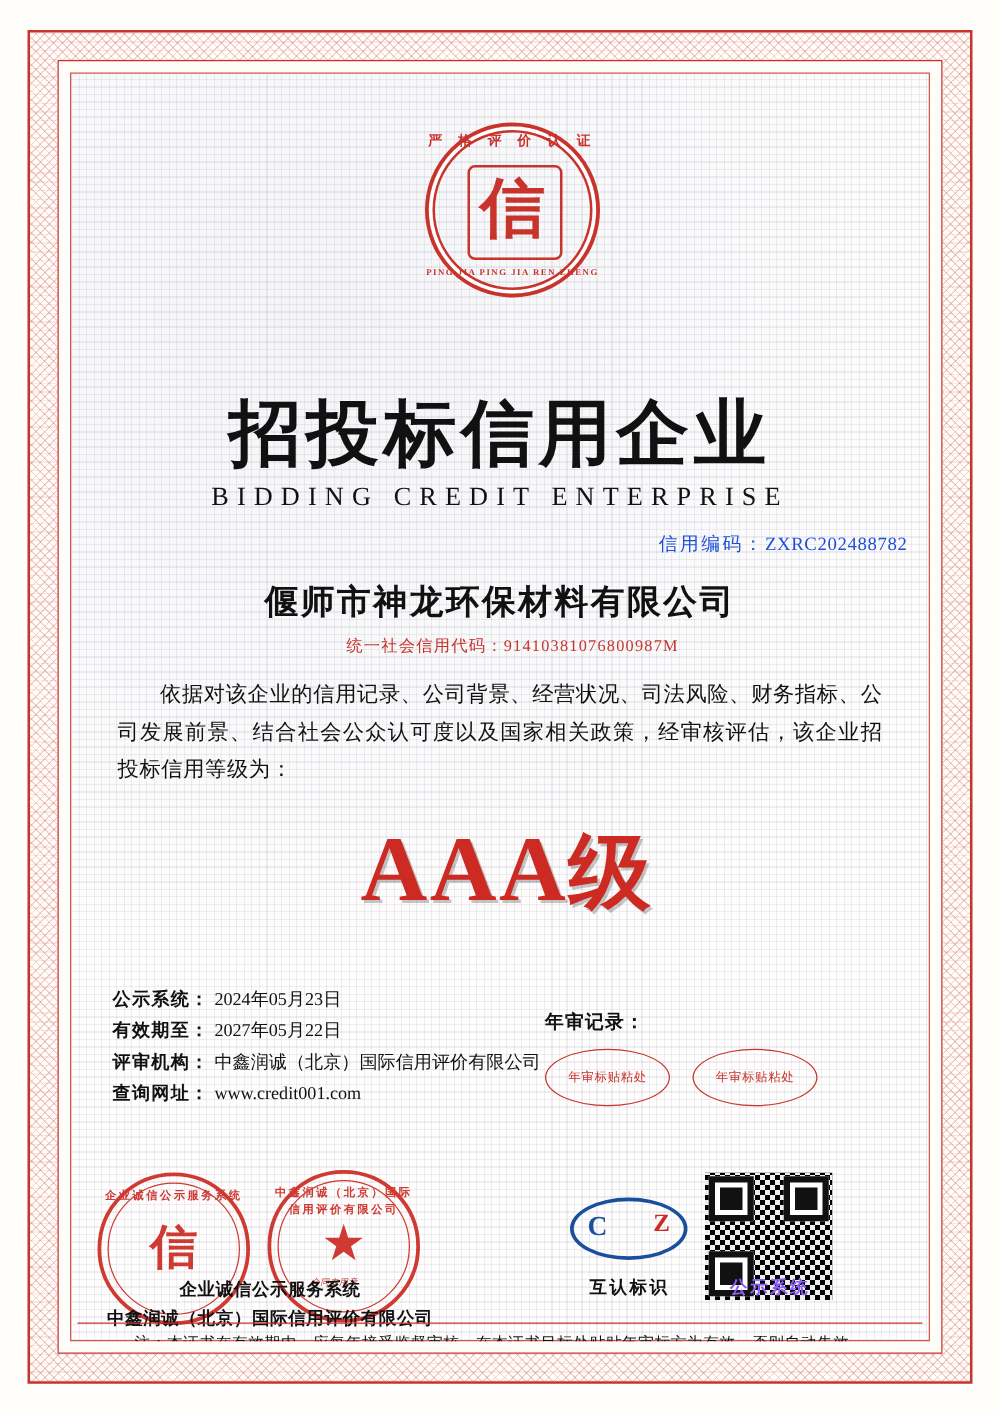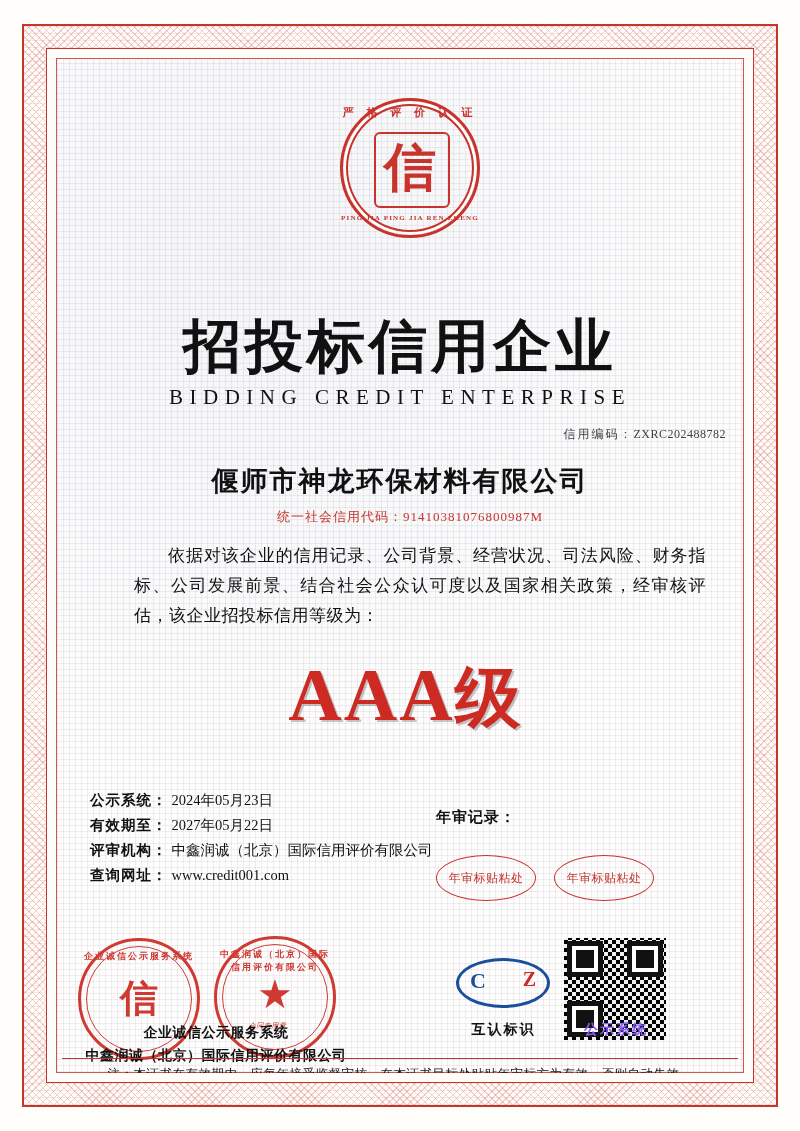--- a/index.html
+++ b/index.html
@@ -84,7 +84,7 @@
 
   .credit-no{
     position:absolute;right:18px;top:368px;
-    font-size:12px;color:#404040;letter-spacing:.5px;
+    font-size:15px;color:#1d4ed8;letter-spacing:.5px;
   }
   .credit-no .lbl{letter-spacing:2px;}
 

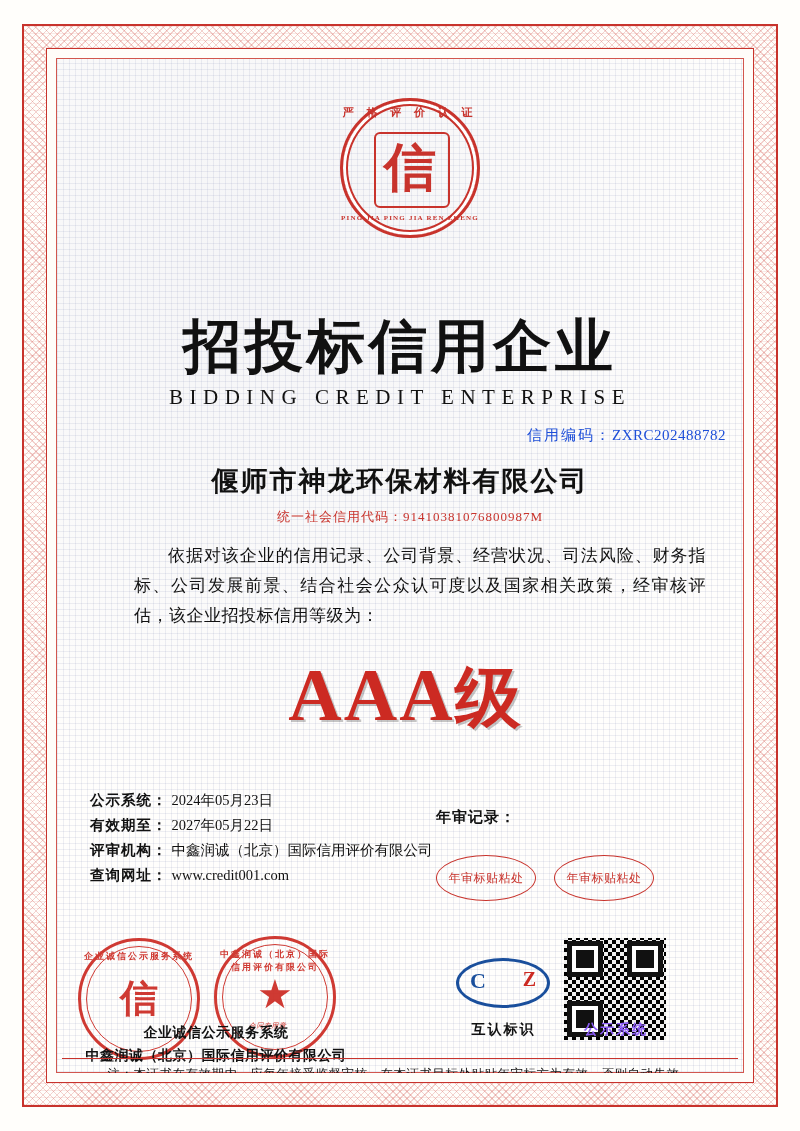--- a/index.html
+++ b/index.html
@@ -100,7 +100,7 @@
   .body-text{
     position:absolute;left:38px;right:38px;top:483px;
     font-size:17px;color:#111;line-height:30px;text-align:justify;
-    text-indent:34px;letter-spacing:.5px;margin-left:40px;
+    text-indent:34px;letter-spacing:.5px;
   }
 
   .grade{

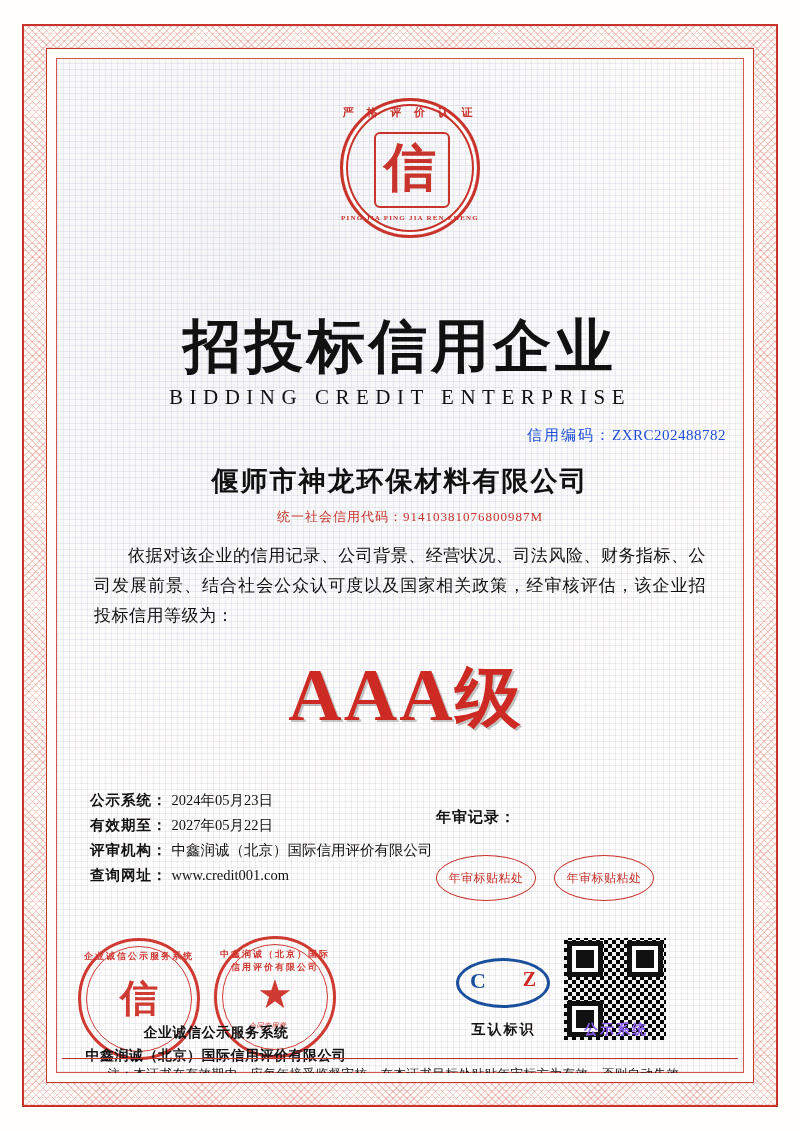--- a/index.html
+++ b/index.html
@@ -132,7 +132,7 @@
   .annual .oval{
     width:98px;height:44px;border:1px solid #c8332c;border-radius:50%;
     display:flex;align-items:center;justify-content:center;
-    font-size:12px;color:#c8332c;letter-spacing:.5px;margin-top:16px;
+    font-size:10px;color:#c8332c;letter-spacing:.5px;
   }
 
   

